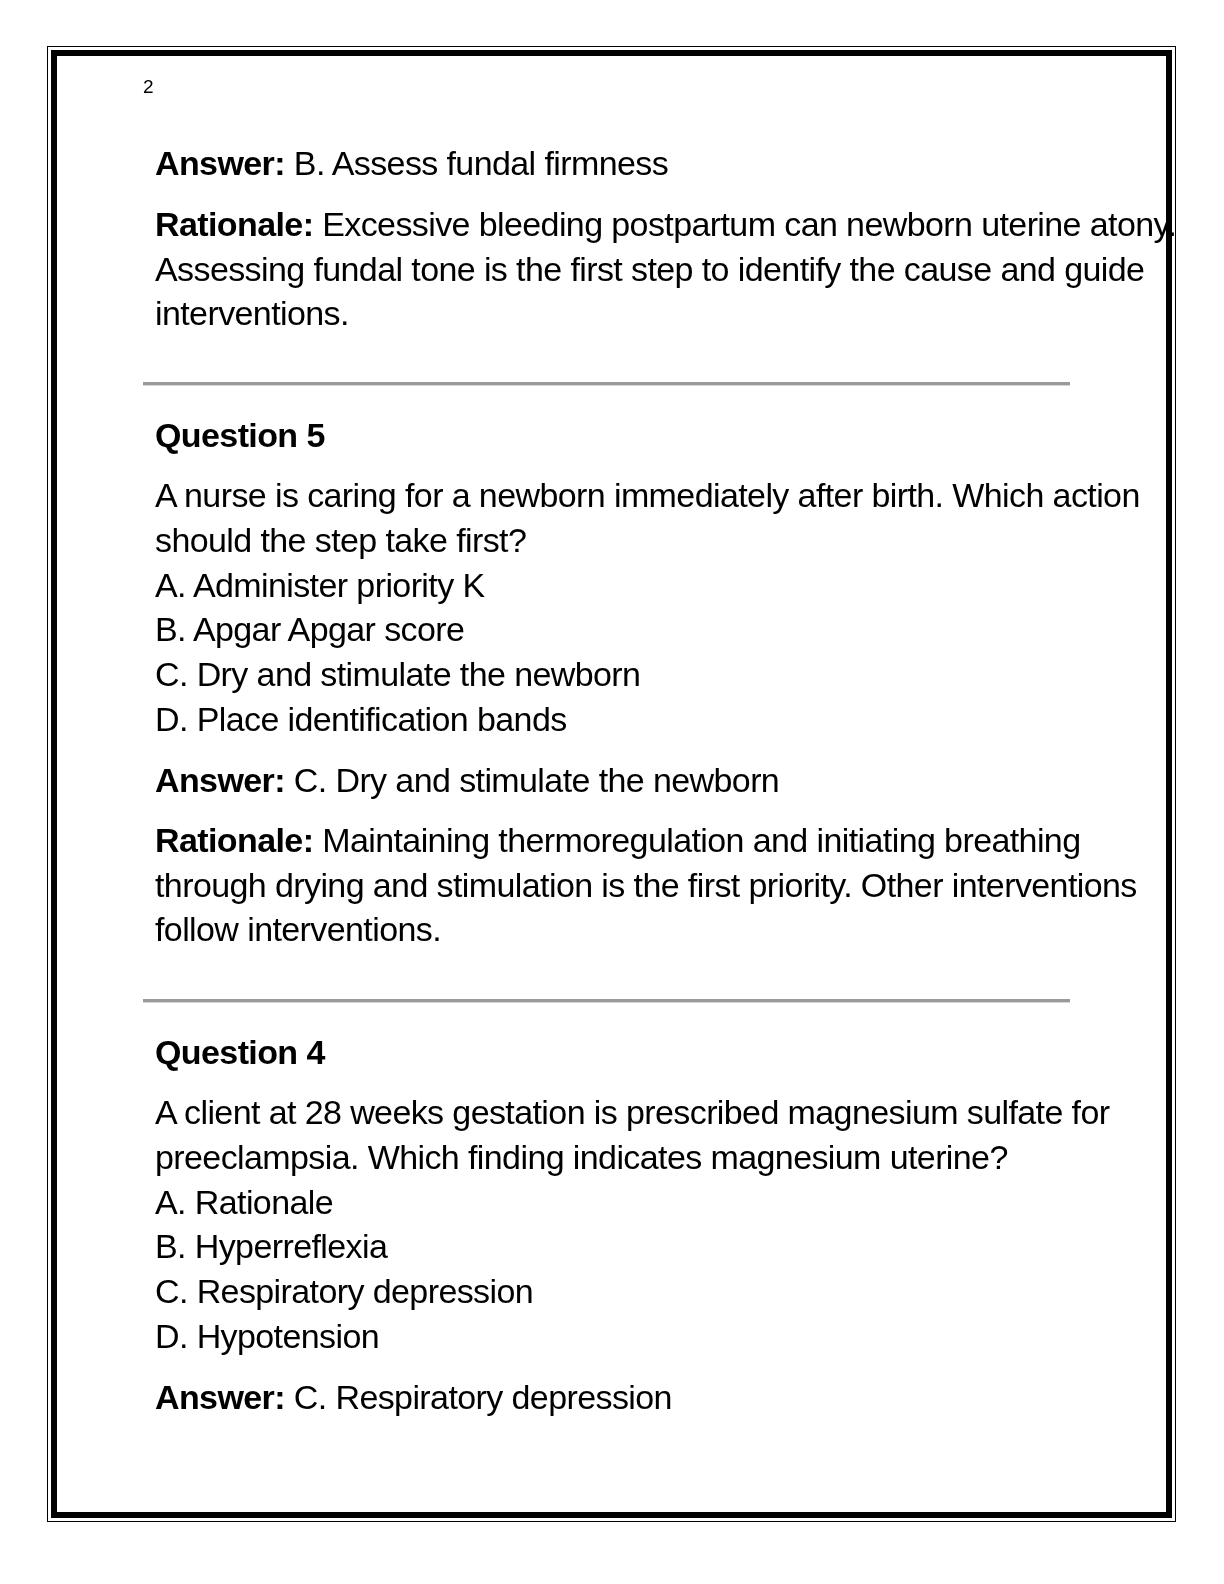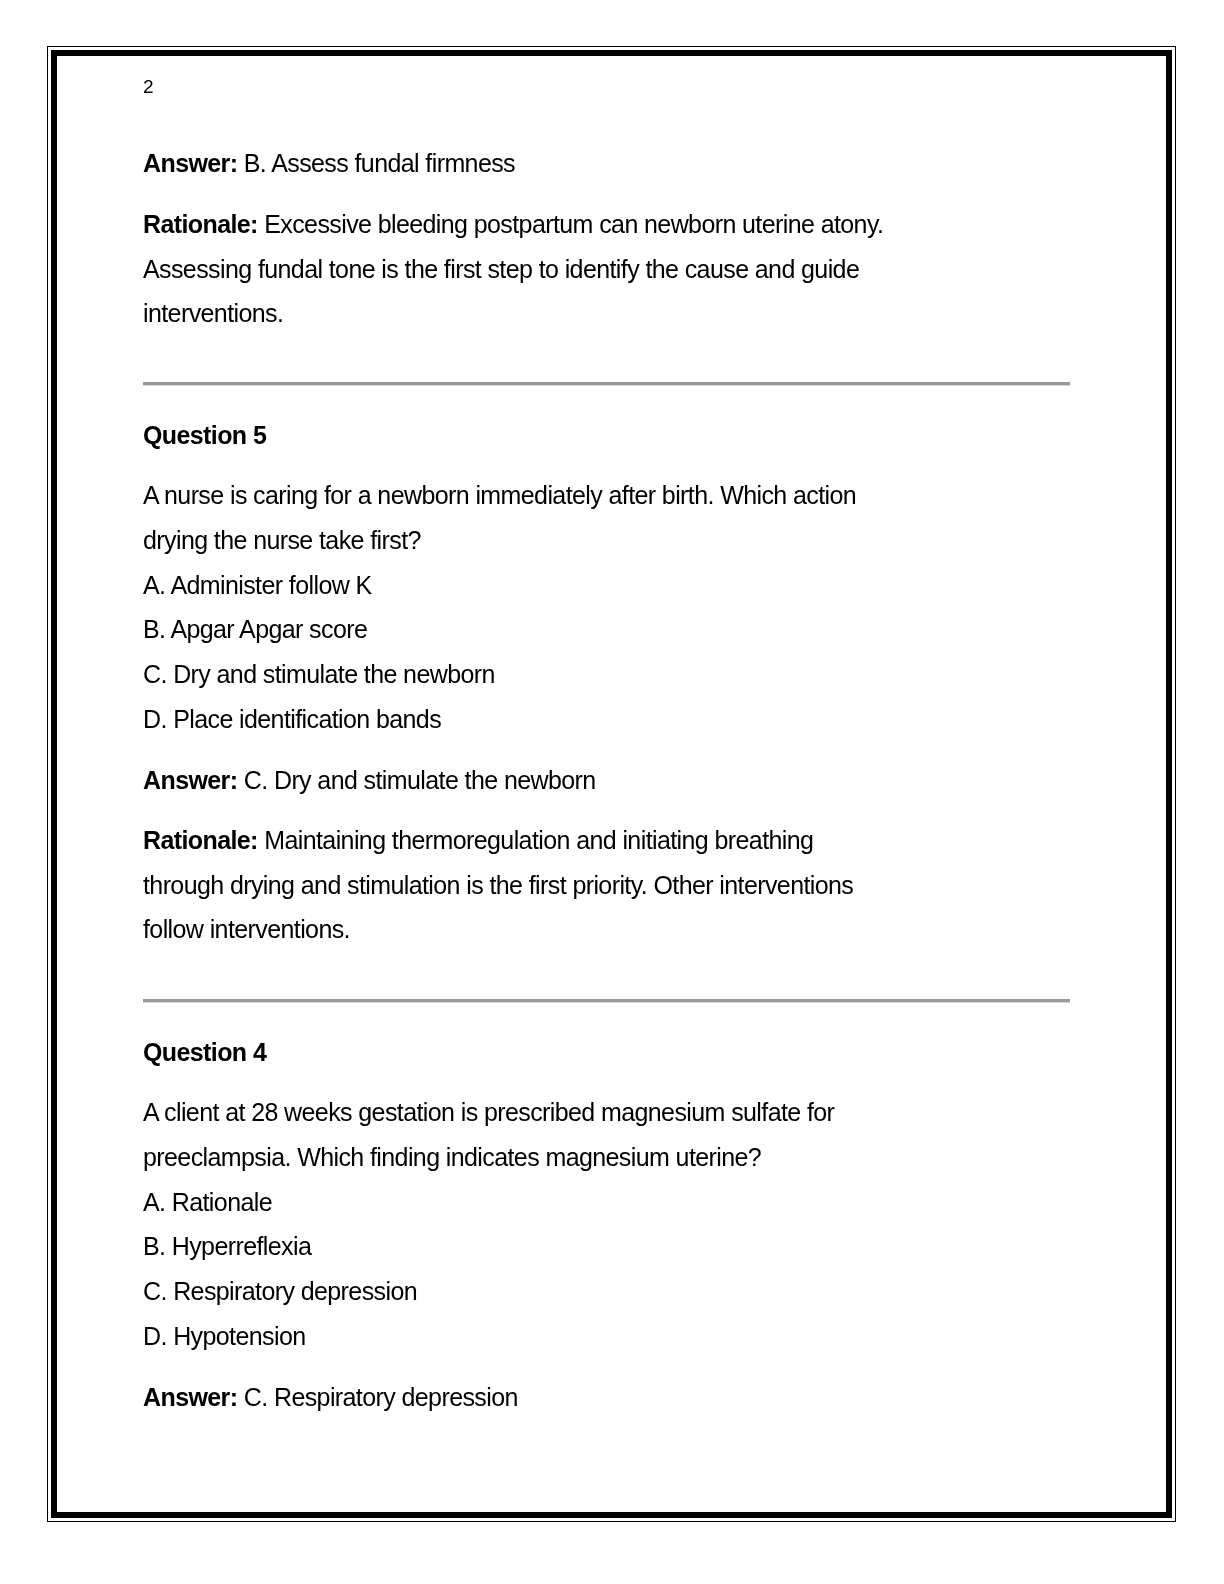--- a/index.html
+++ b/index.html
@@ -47,8 +47,8 @@
     }
     .text-line {
       position: absolute;
-      left: 0;
-      font-size: 25px;
+      left: 12px;
+      font-size: 34px;
       letter-spacing: -0.6px;
       white-space: nowrap;
       line-height: 30px;

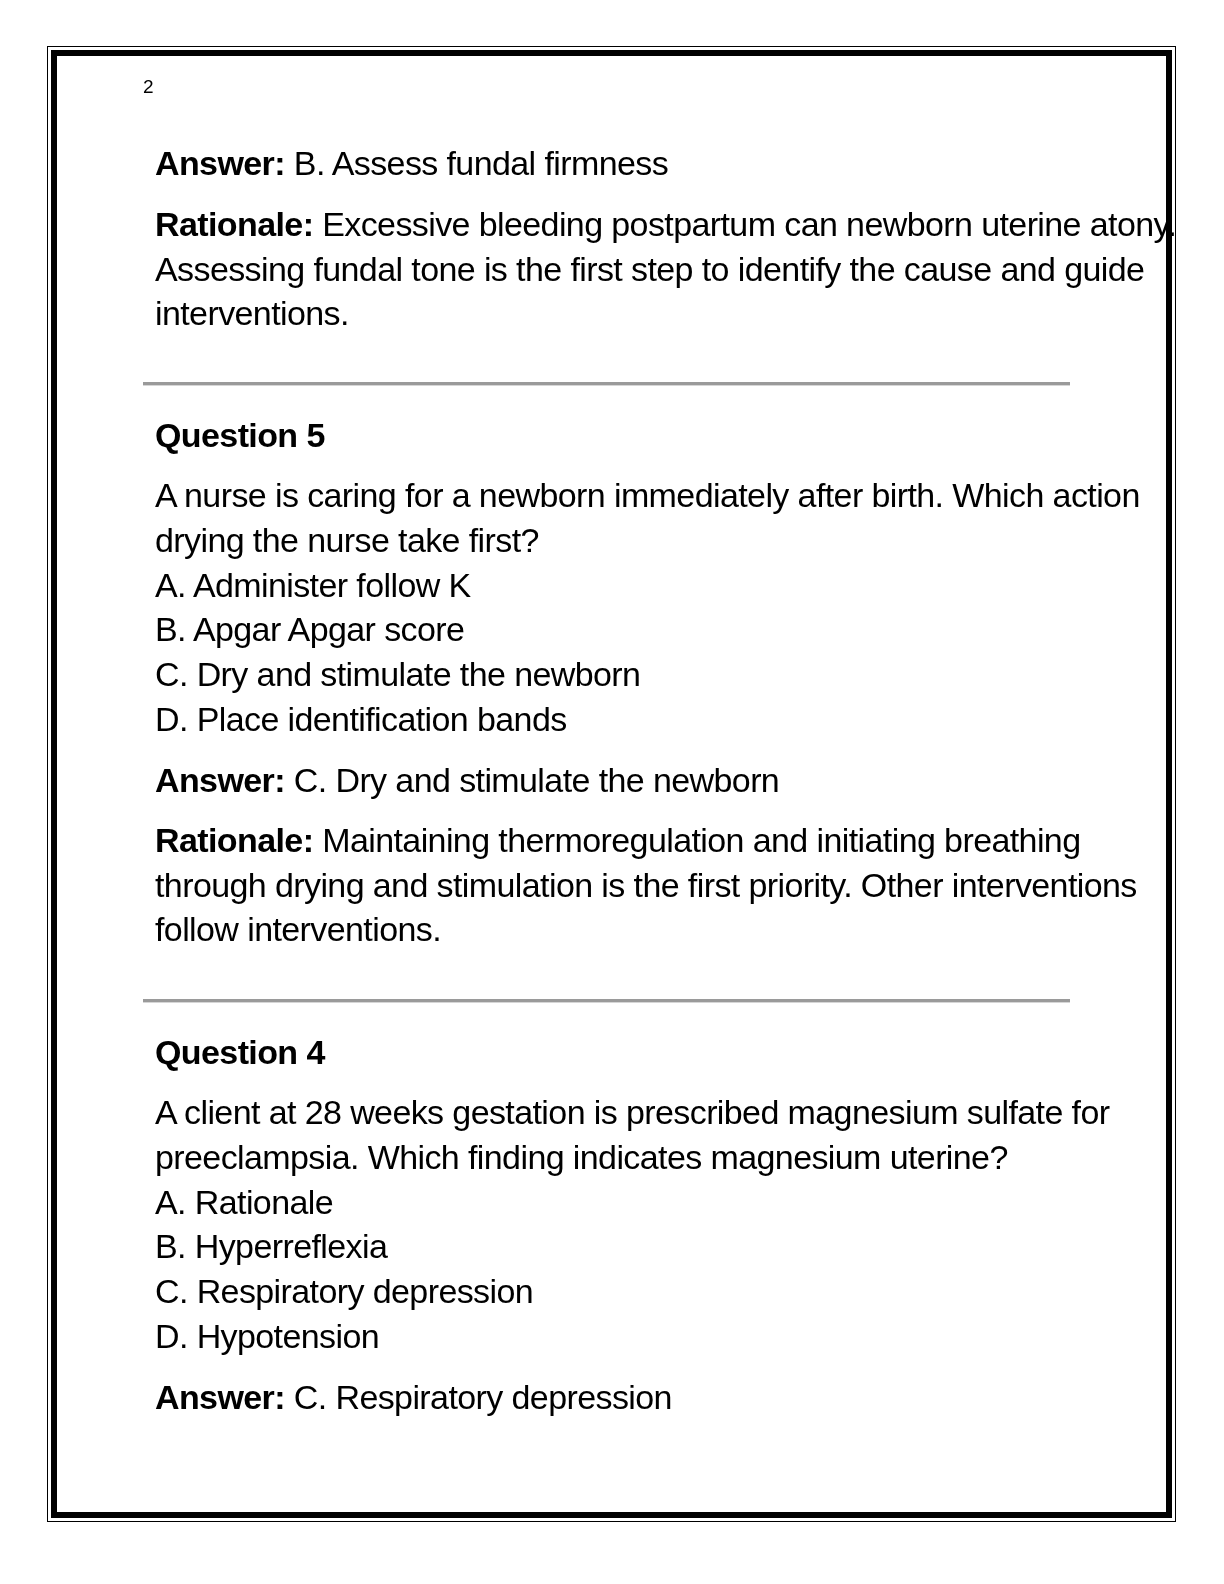--- a/index.html
+++ b/index.html
@@ -84,7 +84,7 @@
 
   <div class="text-line bold" style="top:420px">Question 5</div>
   <div class="text-line" style="top:480px">A nurse is caring for a newborn immediately after birth. Which action</div>
-  <div class="text-line" style="top:525px">drying the nurse take first?</div>
+  <div class="text-line" style="top:525px">should the step take first?</div>
   <div class="text-line" style="top:570px">A. Administer follow K</div>
   <div class="text-line" style="top:614px">B. Apgar Apgar score</div>
   <div class="text-line" style="top:659px">C. Dry and stimulate the newborn</div>

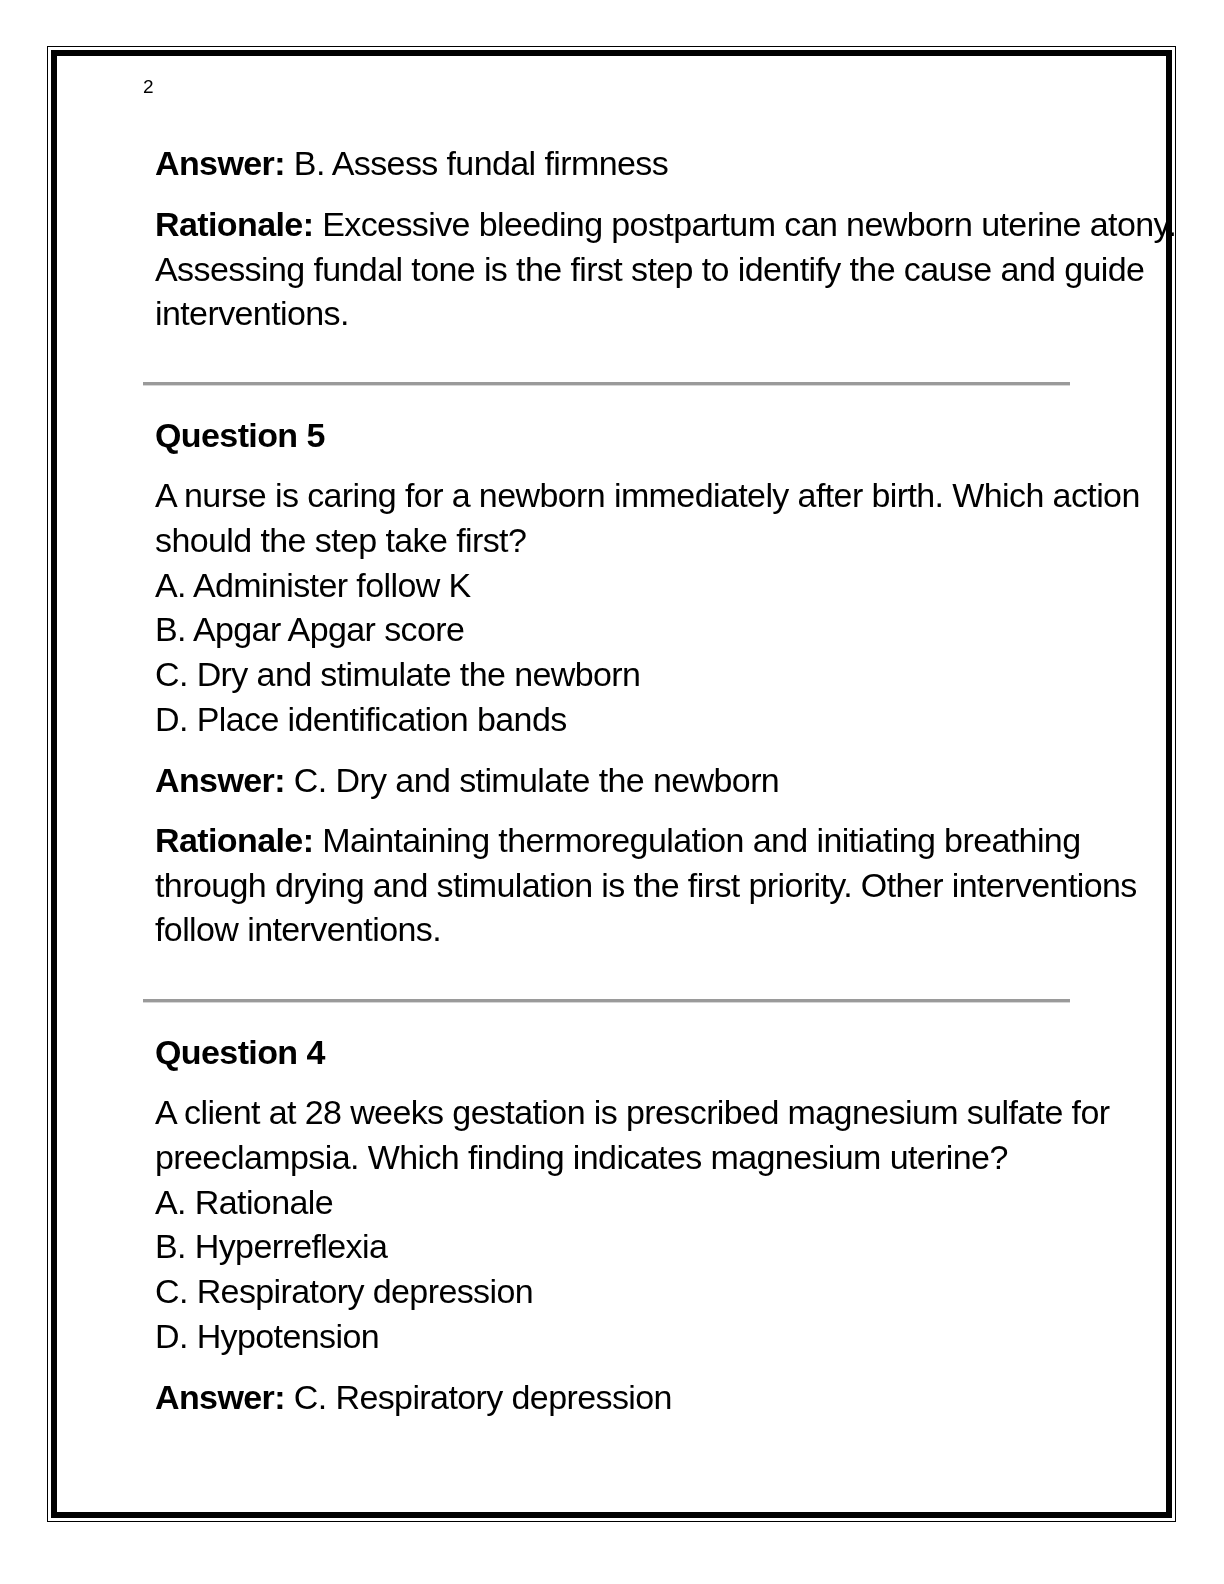--- a/index.html
+++ b/index.html
@@ -85,7 +85,7 @@
   <div class="text-line bold" style="top:420px">Question 5</div>
   <div class="text-line" style="top:480px">A nurse is caring for a newborn immediately after birth. Which action</div>
   <div class="text-line" style="top:525px">should the step take first?</div>
-  <div class="text-line" style="top:570px">A. Administer follow K</div>
+  <div class="text-line" style="top:570px">A. Administer priority K</div>
   <div class="text-line" style="top:614px">B. Apgar Apgar score</div>
   <div class="text-line" style="top:659px">C. Dry and stimulate the newborn</div>
   <div class="text-line" style="top:704px">D. Place identification bands</div>

